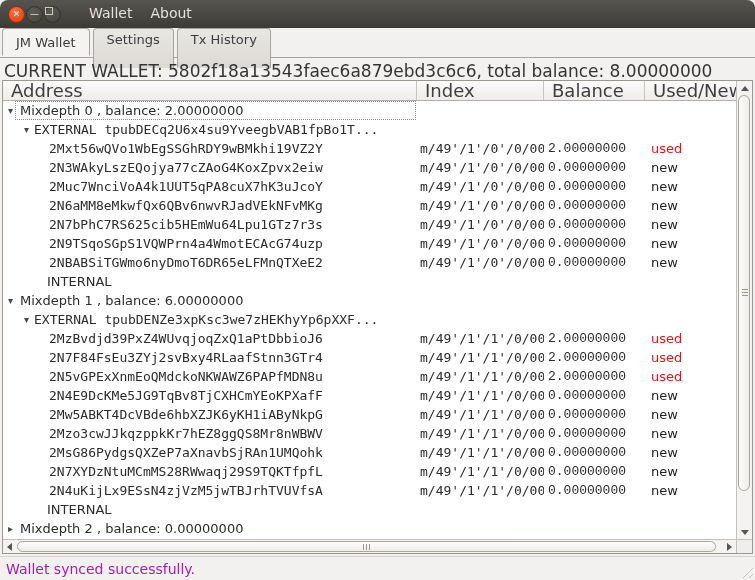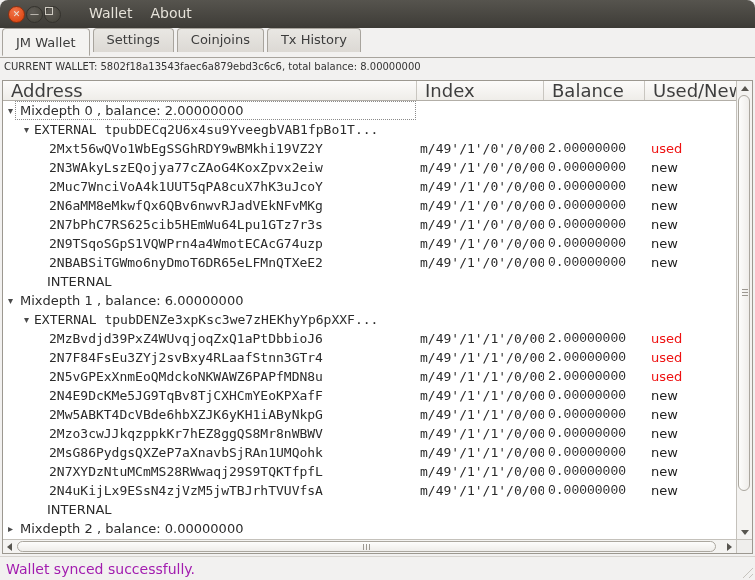--- a/index.html
+++ b/index.html
@@ -22,7 +22,7 @@
   
   .tabbar{position:absolute;left:0;top:28px;width:755px;height:30px;background:var(--window-bg,#F2F1F0);
     border-bottom:1px solid #A8A49D;box-sizing:border-box;display:flex;align-items:flex-start;padding-left:2px;}
-  .tab{box-sizing:border-box;height:24px;line-height:22px;padding:0 13px;font-size:13px;color:#3C3C3C;
+  .tab{box-sizing:border-box;height:40px;line-height:22px;padding:0 13px;font-size:13px;color:#3C3C3C;
     background:linear-gradient(#E9E7E3,#DCD9D4);border:1px solid #A8A49D;border-bottom:none;
     border-radius:4px 4px 0 0;margin-right:3px;position:relative;}
   .tab.active{height:28px;line-height:27px;background:#F4F3F1;z-index:3;margin-bottom:-1px;

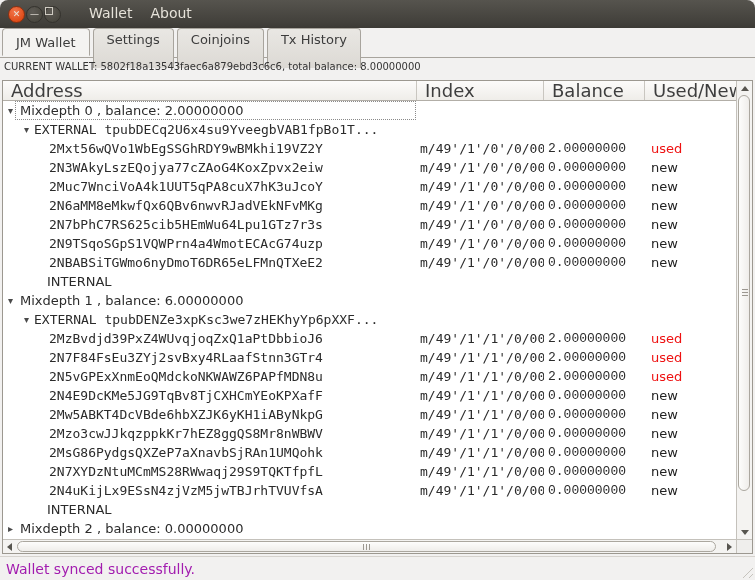--- a/index.html
+++ b/index.html
@@ -114,7 +114,6 @@
   <div class="tabbar">
     <div class="tab active">JM Wallet</div>
     <div class="tab">Settings</div>
-    <div class="tab">Coinjoins</div>
     <div class="tab">Tx History</div>
   </div>
 

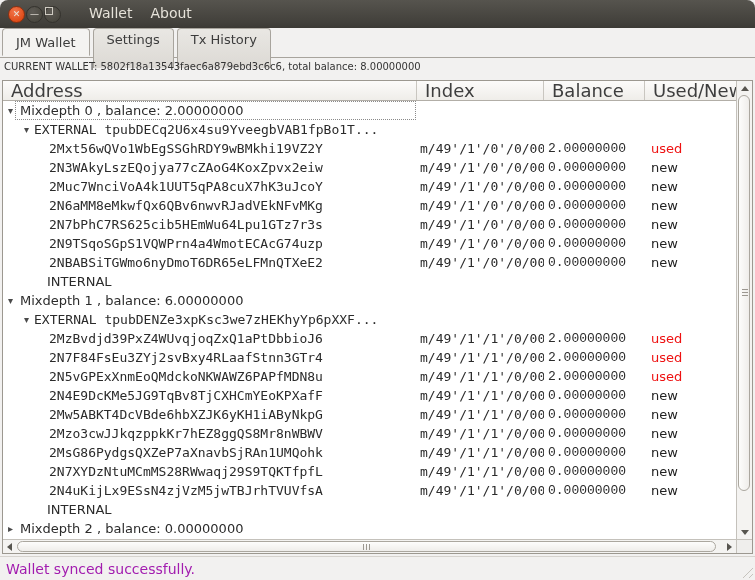--- a/index.html
+++ b/index.html
@@ -29,7 +29,7 @@
     border-bottom:1px solid #F4F3F1;}
 
   
-  .wallet-summary{position:absolute;left:4px;top:61px;width:740px;height:17px;font-size:10px;color:#343434;white-space:nowrap;}
+  .wallet-summary{position:absolute;left:4px;top:61px;width:740px;height:17px;font-size:17px;color:#343434;white-space:nowrap;}
 
   
   .tree{position:absolute;left:2px;top:80px;width:751px;height:474px;background:var(--tree-bg,#FFFFFF);

